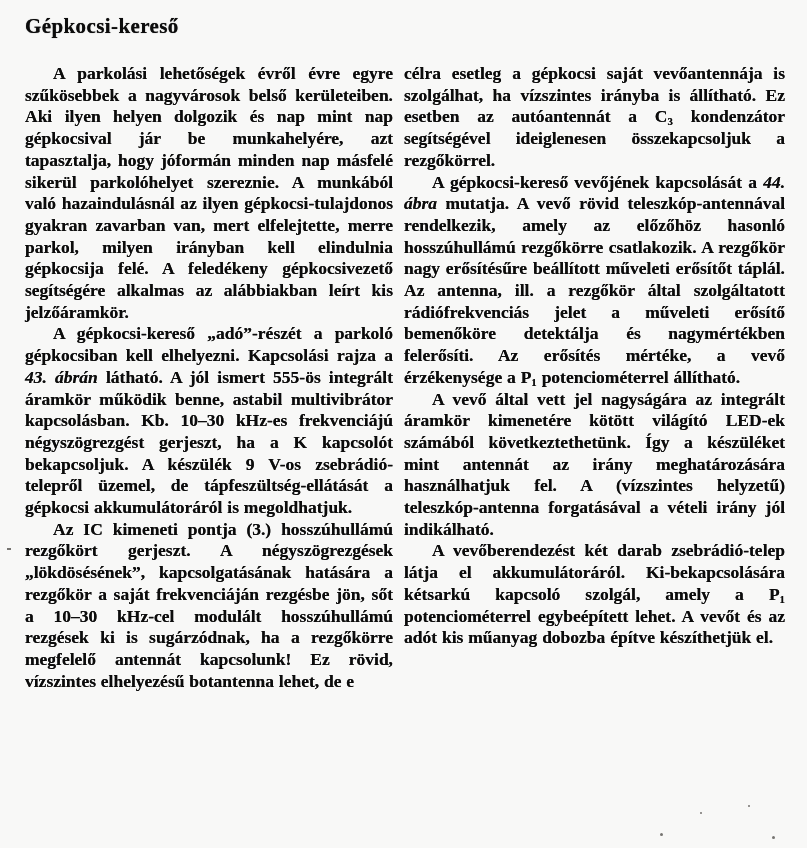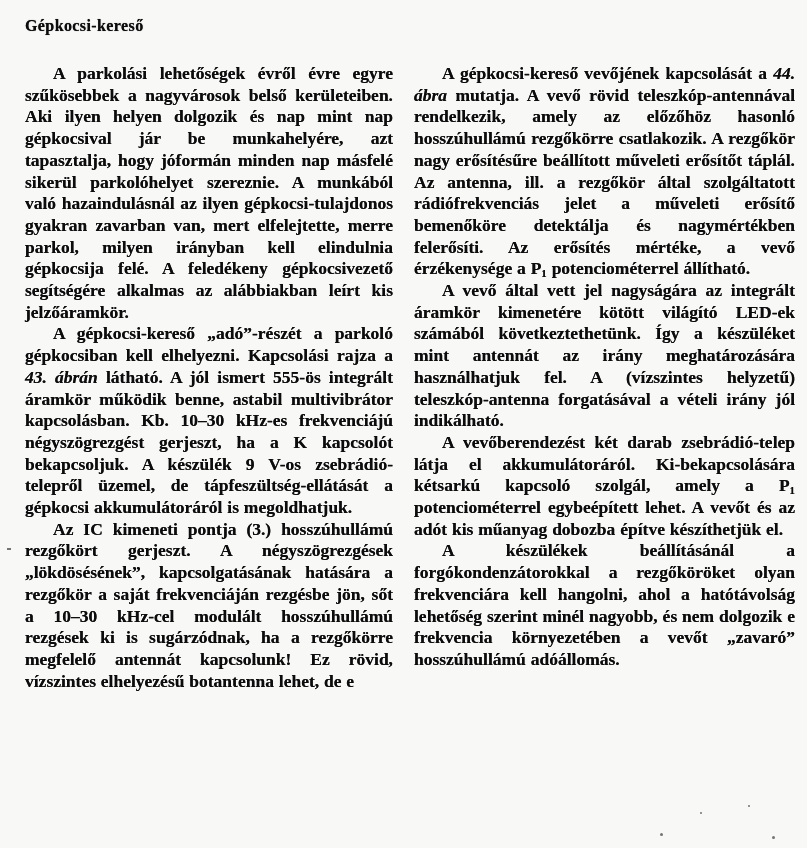--- a/index.html
+++ b/index.html
@@ -21,7 +21,7 @@
   }
   .title {
     margin: 0;
-    font-size: 16px;
+    font-size: 21px;
     line-height: 24px;
     font-weight: 700;
     letter-spacing: 0.4px;

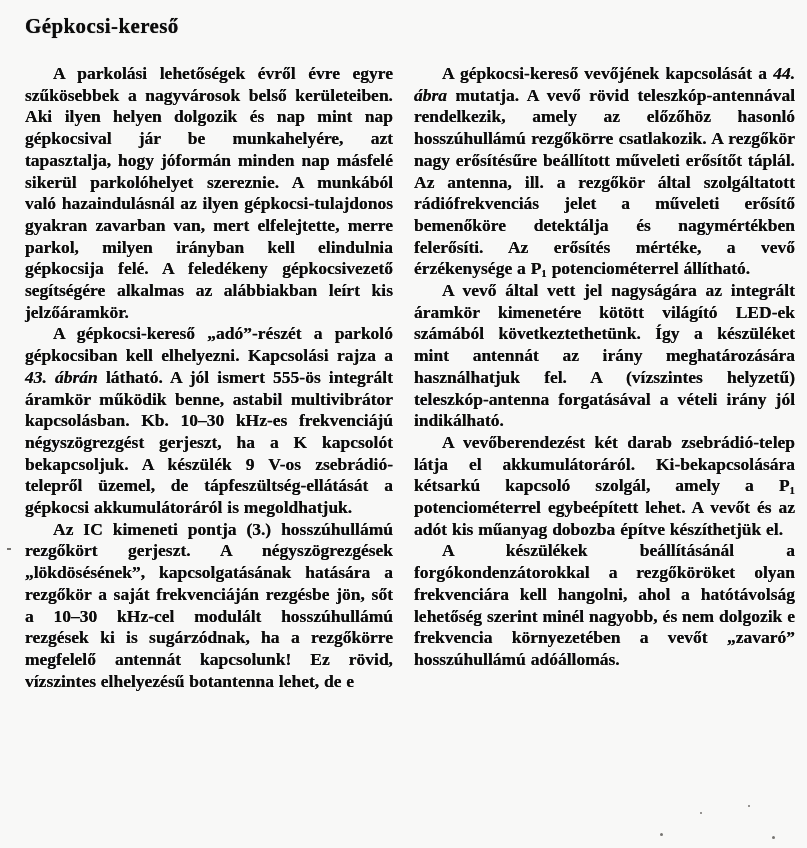--- a/index.html
+++ b/index.html
@@ -30,7 +30,7 @@
   .columns {
     display: grid;
     grid-template-columns: 368px 381px;
-    column-gap: 21px;
+    column-gap: 11px;
     margin-top: 25px;
   }
   .col p {

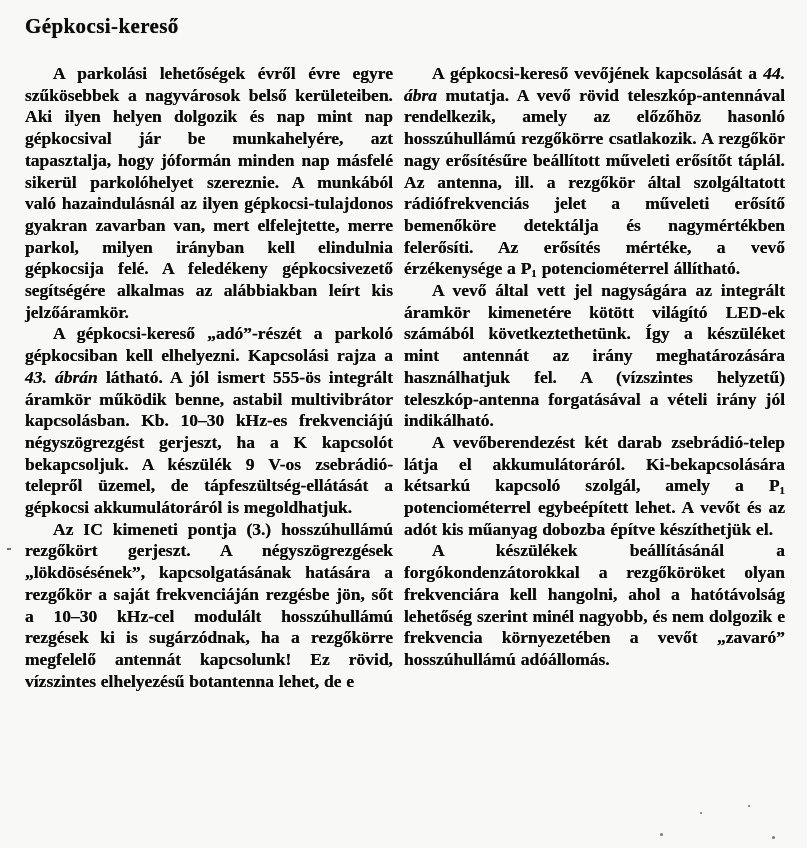--- a/index.html
+++ b/index.html
@@ -76,6 +76,7 @@
         <p class="indent"><span>Az IC kimeneti pontja (3.) hosszúhullámú rezgőkört gerjeszt. A négyszögrezgések „lökdösésének”, kapcsolgatásának hatására a rezgőkör a saját frekvenciáján rezgésbe jön, sőt a 10–30 kHz-cel modulált hosszúhullámú rezgések ki is sugárzódnak, ha a rezgőkörre megfelelő antennát kapcsolunk! Ez rövid, vízszintes elhelyezésű botantenna lehet, de e</span></p>
       </div>
     <div class="col">
+        <p class="no-indent"><span>célra esetleg a gépkocsi saját vevőantennája is szolgálhat, ha vízszintes irányba is állítható. Ez esetben az autóantennát a C</span><span class="seg-sub">3</span><span> kondenzátor segítségével ideiglenesen összekapcsoljuk a rezgőkörrel.</span></p>
         <p class="indent"><span>A gépkocsi-kereső vevőjének kapcsolását a </span><span class="seg-i">44. ábra</span><span> mutatja. A vevő rövid teleszkóp-antennával rendelkezik, amely az előzőhöz hasonló hosszúhullámú rezgőkörre csatlakozik. A rezgőkör nagy erősítésűre beállított műveleti erősítőt táplál. Az antenna, ill. a rezgőkör által szolgáltatott rádiófrekvenciás jelet a műveleti erősítő bemenőköre detektálja és nagymértékben felerősíti. Az erősítés mértéke, a vevő érzékenysége a P</span><span class="seg-sub">1</span><span> potenciométerrel állítható.</span></p>
         <p class="indent"><span>A vevő által vett jel nagyságára az integrált áramkör kimenetére kötött világító LED-ek számából következtethetünk. Így a készüléket mint antennát az irány meghatározására használhatjuk fel. A (vízszintes helyzetű) teleszkóp-antenna forgatásával a vételi irány jól indikálható.</span></p>
         <p class="indent"><span>A vevőberendezést két darab zsebrádió-telep látja el akkumulátoráról. Ki-bekapcsolására kétsarkú kapcsoló szolgál, amely a P</span><span class="seg-sub">1</span><span> potenciométerrel egybeépített lehet. A vevőt és az adót kis műanyag dobozba építve készíthetjük el.</span></p>

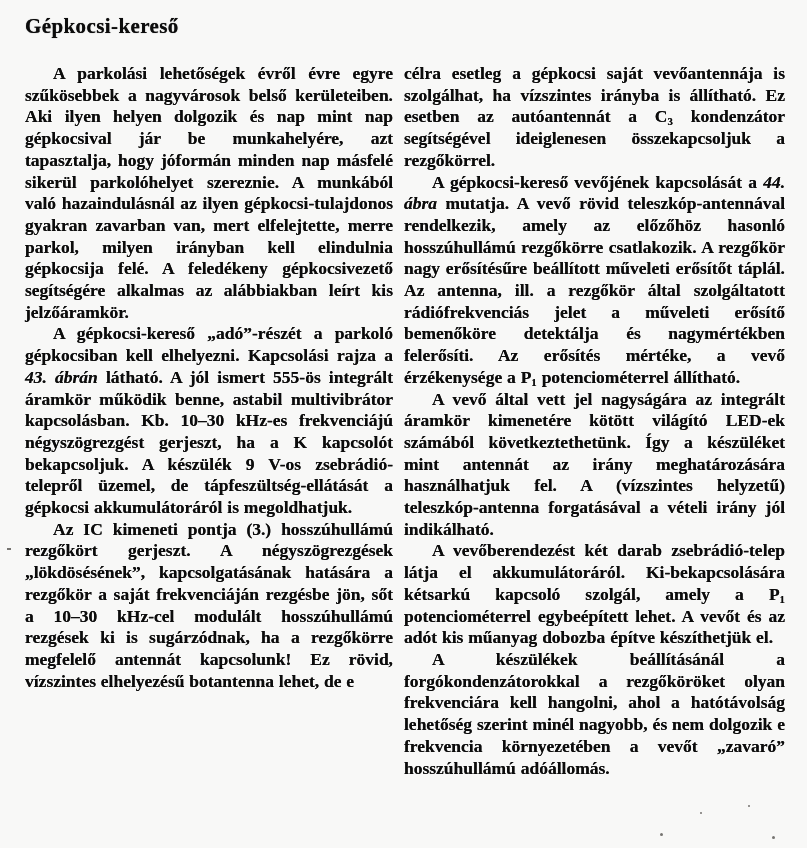--- a/index.html
+++ b/index.html
@@ -80,7 +80,6 @@
         <p class="indent"><span>A gépkocsi-kereső vevőjének kapcsolását a </span><span class="seg-i">44. ábra</span><span> mutatja. A vevő rövid teleszkóp-antennával rendelkezik, amely az előzőhöz hasonló hosszúhullámú rezgőkörre csatlakozik. A rezgőkör nagy erősítésűre beállított műveleti erősítőt táplál. Az antenna, ill. a rezgőkör által szolgáltatott rádiófrekvenciás jelet a műveleti erősítő bemenőköre detektálja és nagymértékben felerősíti. Az erősítés mértéke, a vevő érzékenysége a P</span><span class="seg-sub">1</span><span> potenciométerrel állítható.</span></p>
         <p class="indent"><span>A vevő által vett jel nagyságára az integrált áramkör kimenetére kötött világító LED-ek számából következtethetünk. Így a készüléket mint antennát az irány meghatározására használhatjuk fel. A (vízszintes helyzetű) teleszkóp-antenna forgatásával a vételi irány jól indikálható.</span></p>
         <p class="indent"><span>A vevőberendezést két darab zsebrádió-telep látja el akkumulátoráról. Ki-bekapcsolására kétsarkú kapcsoló szolgál, amely a P</span><span class="seg-sub">1</span><span> potenciométerrel egybeépített lehet. A vevőt és az adót kis műanyag dobozba építve készíthetjük el.</span></p>
-        <p class="indent"><span>A készülékek beállításánál a forgókondenzátorokkal a rezgőköröket olyan frekvenciára kell hangolni, ahol a hatótávolság lehetőség szerint minél nagyobb, és nem dolgozik e frekvencia környezetében a vevőt „zavaró” hosszúhullámú adóállomás.</span></p>
       </div>
   </div>
 

